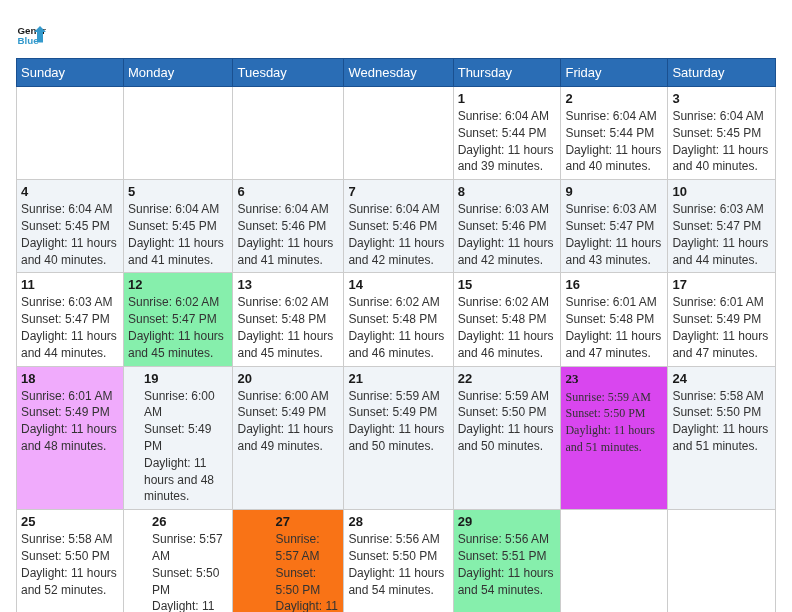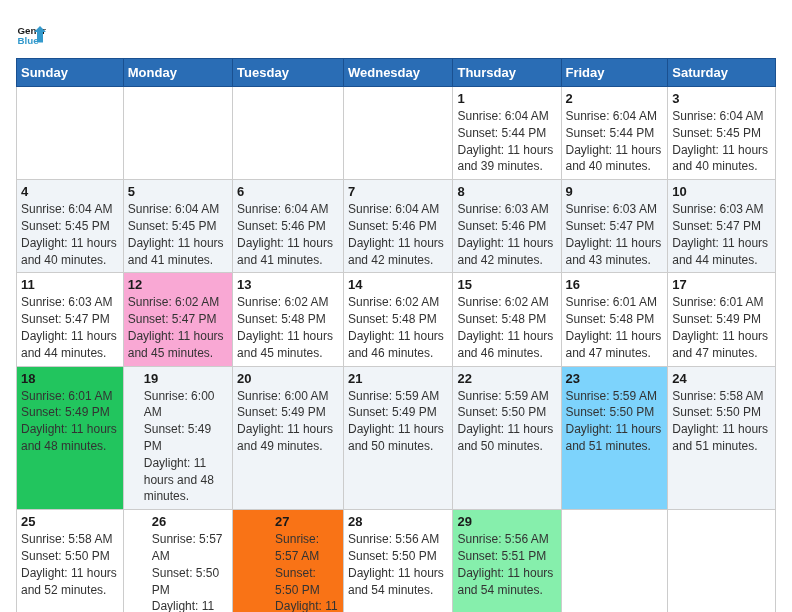--- a/index.html
+++ b/index.html
@@ -50,7 +50,7 @@
       padding: 6px 4px;
       text-align: left;
       font-size: 13px;
-      font-weight: bold;
+      font-weight: normal;
       border: 1px solid #1a5090;
     }
     tbody td {

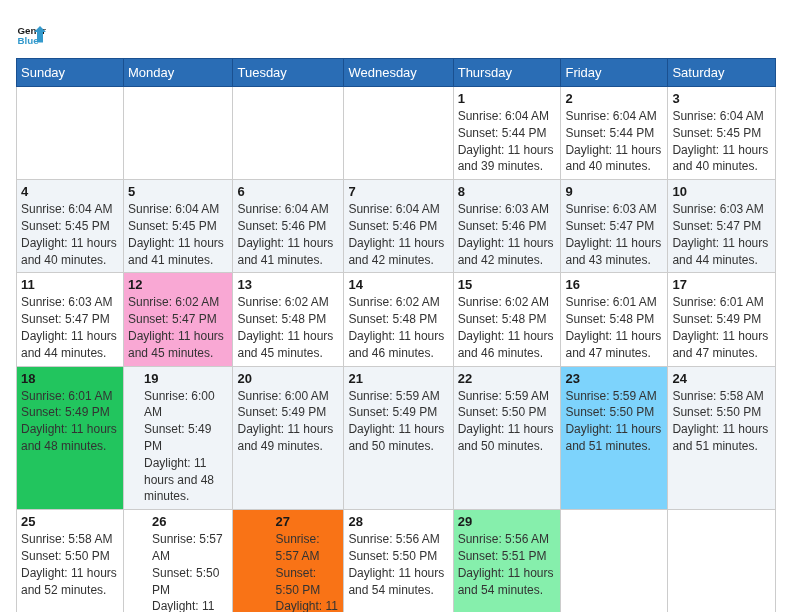--- a/index.html
+++ b/index.html
@@ -164,7 +164,7 @@
           <div class="day-number">11</div>
           <div class="day-info">Sunrise: 6:03 AM<br>Sunset: 5:47 PM<br>Daylight: 11 hours and 44 minutes.</div>
         </td>
-        <td style="background-color: #f9a8d4;">
+        <td style="background-color: #86efac;">
           <div class="day-number">12</div>
           <div class="day-info">Sunrise: 6:02 AM<br>Sunset: 5:47 PM<br>Daylight: 11 hours and 45 minutes.</div>
         </td>

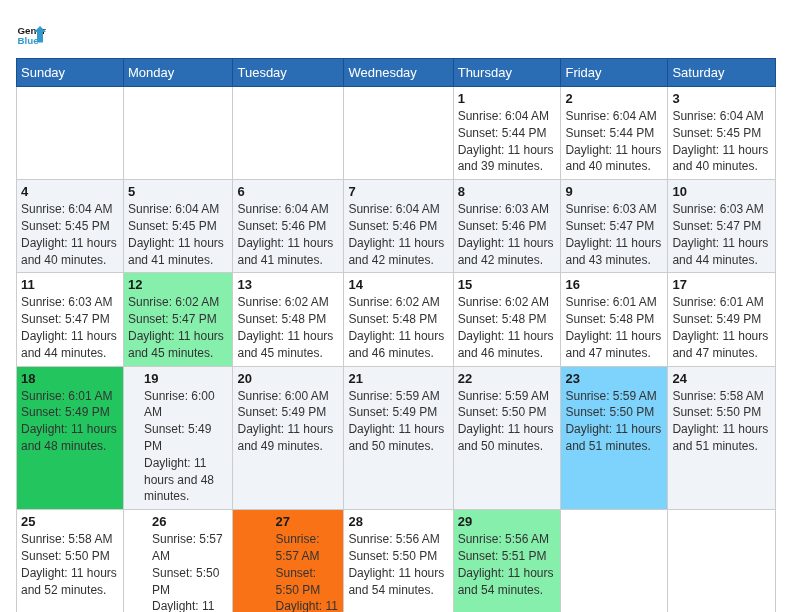--- a/index.html
+++ b/index.html
@@ -190,7 +190,7 @@
         </td>
       </tr>
       <tr>
-        <td style="background-color: #22c55e; margin-top: 20px;">
+        <td style="background-color: #f0abfc; margin-top: 20px;">
           <div class="day-number">18</div>
           <div class="day-info">Sunrise: 6:01 AM<br>Sunset: 5:49 PM<br>Daylight: 11 hours and 48 minutes.</div>
         </td>

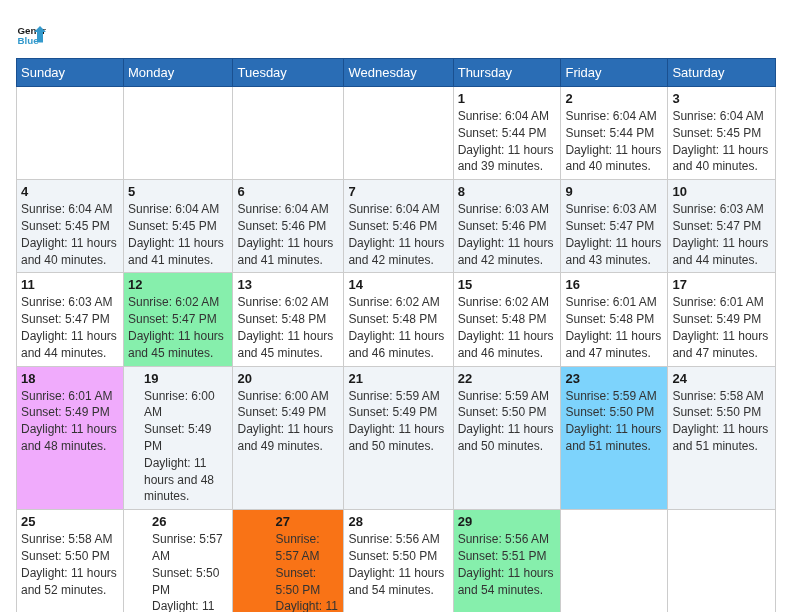--- a/index.html
+++ b/index.html
@@ -210,7 +210,7 @@
           <div class="day-number">22</div>
           <div class="day-info">Sunrise: 5:59 AM<br>Sunset: 5:50 PM<br>Daylight: 11 hours and 50 minutes.</div>
         </td>
-        <td style="background-color: #7dd3fc;">
+        <td style="background-color: #d946ef; font-family: Liberation Serif, serif;">
           <div class="day-number">23</div>
           <div class="day-info">Sunrise: 5:59 AM<br>Sunset: 5:50 PM<br>Daylight: 11 hours and 51 minutes.</div>
         </td>

